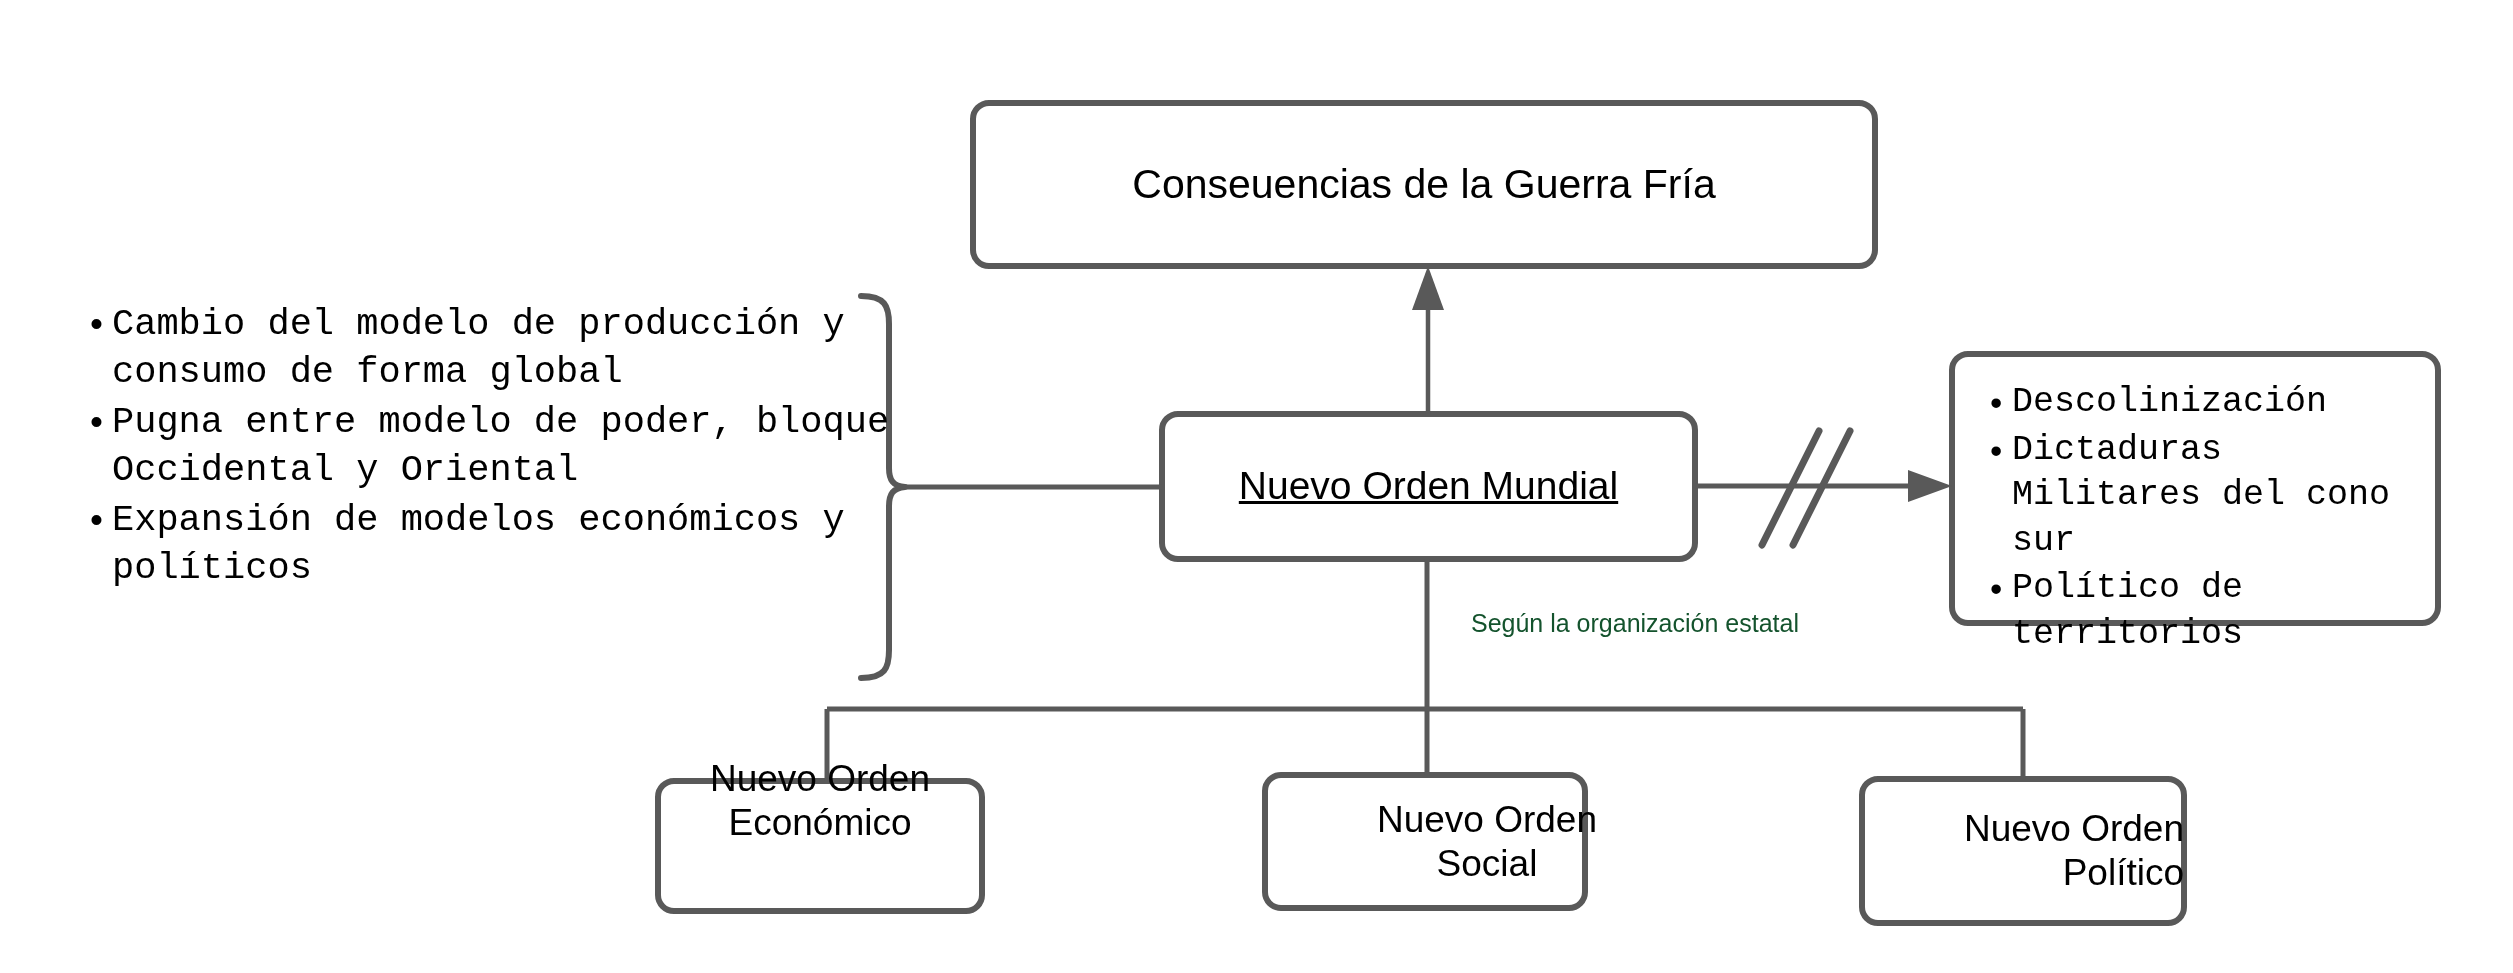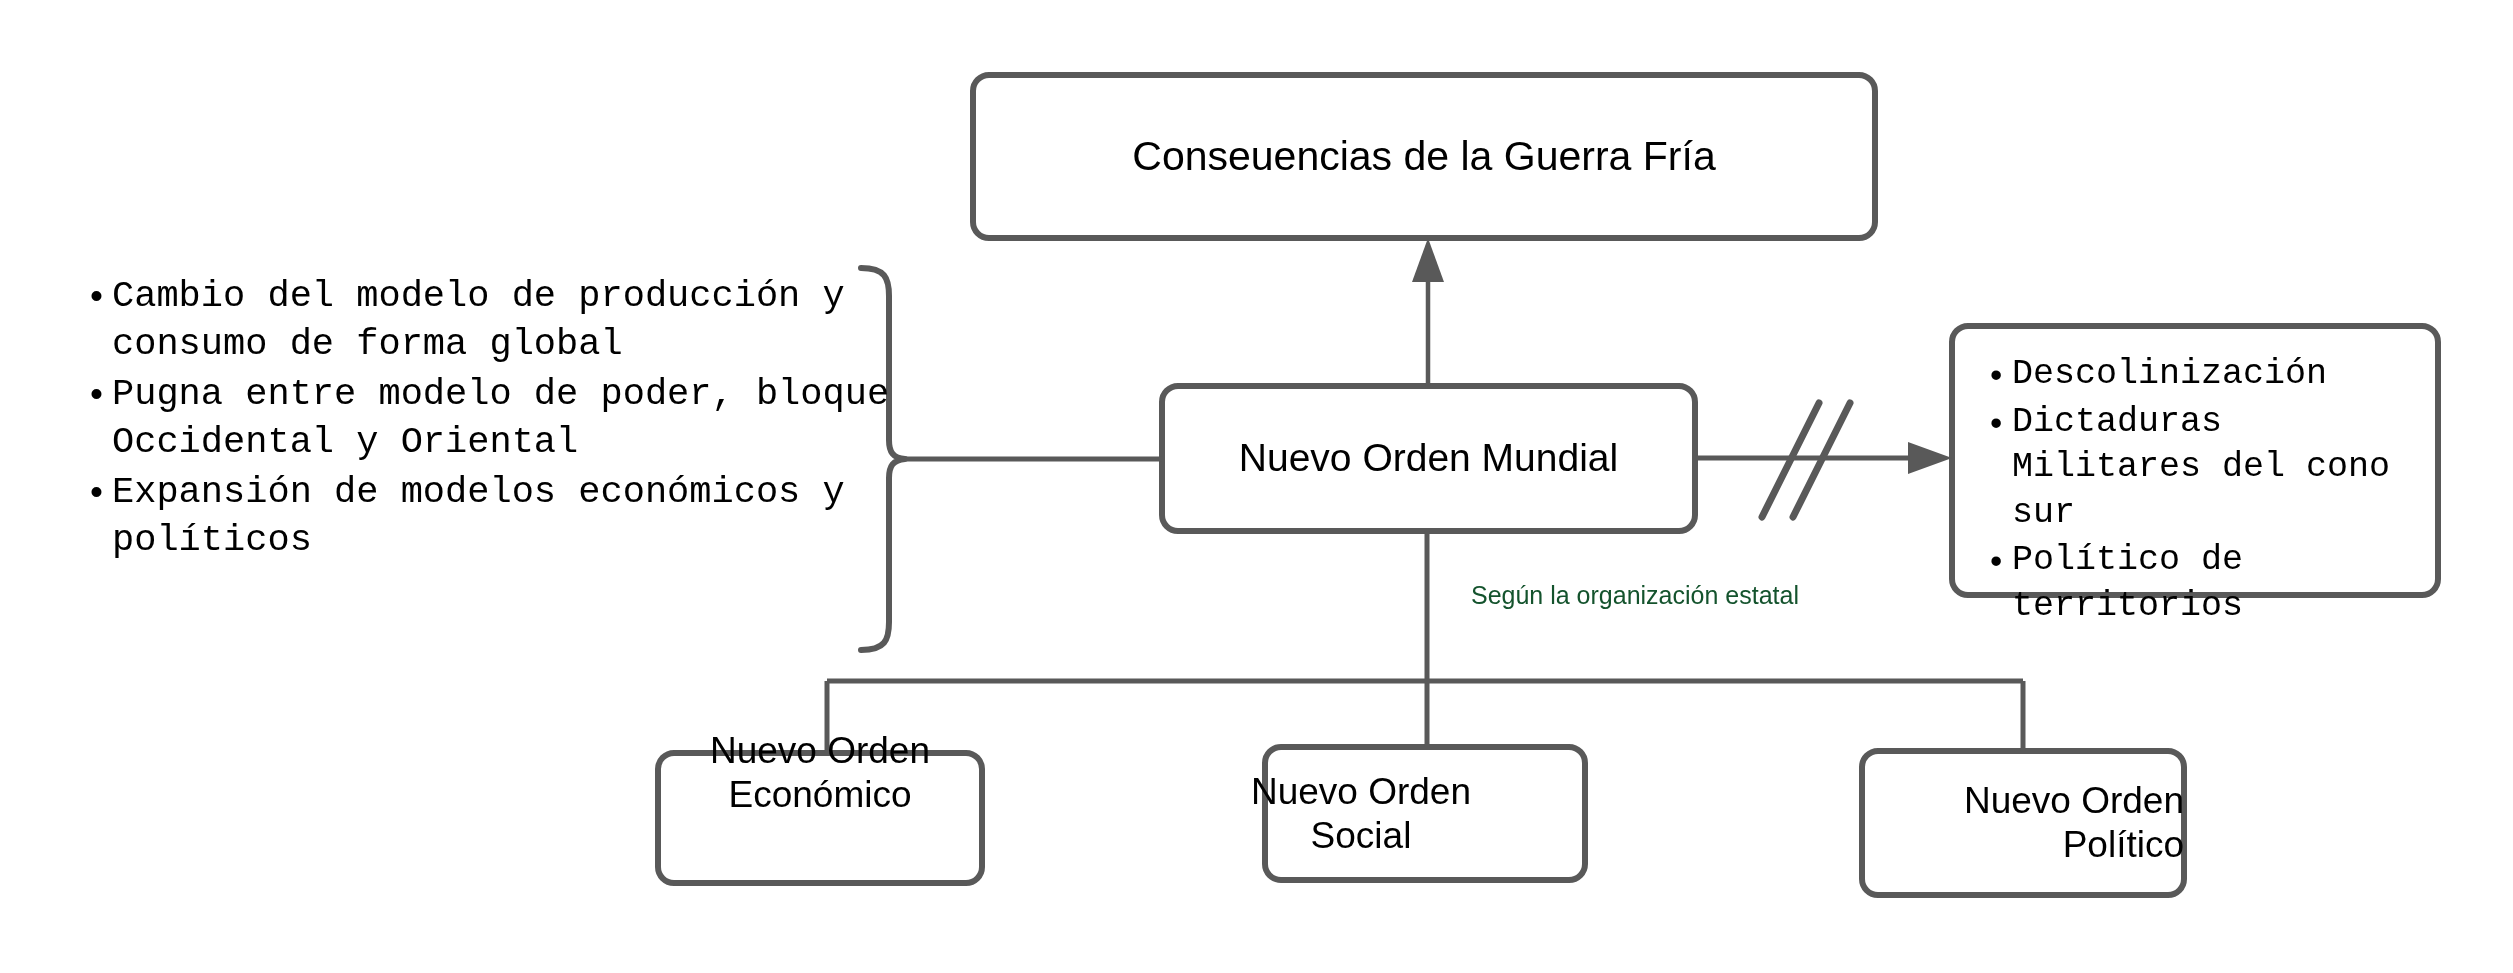--- a/index.html
+++ b/index.html
@@ -17,6 +17,7 @@
     position: relative;
     width: 2513px;
     height: 847px;
+    margin-top: 28px;
   }
   svg.diagram-canvas {
     position: absolute;

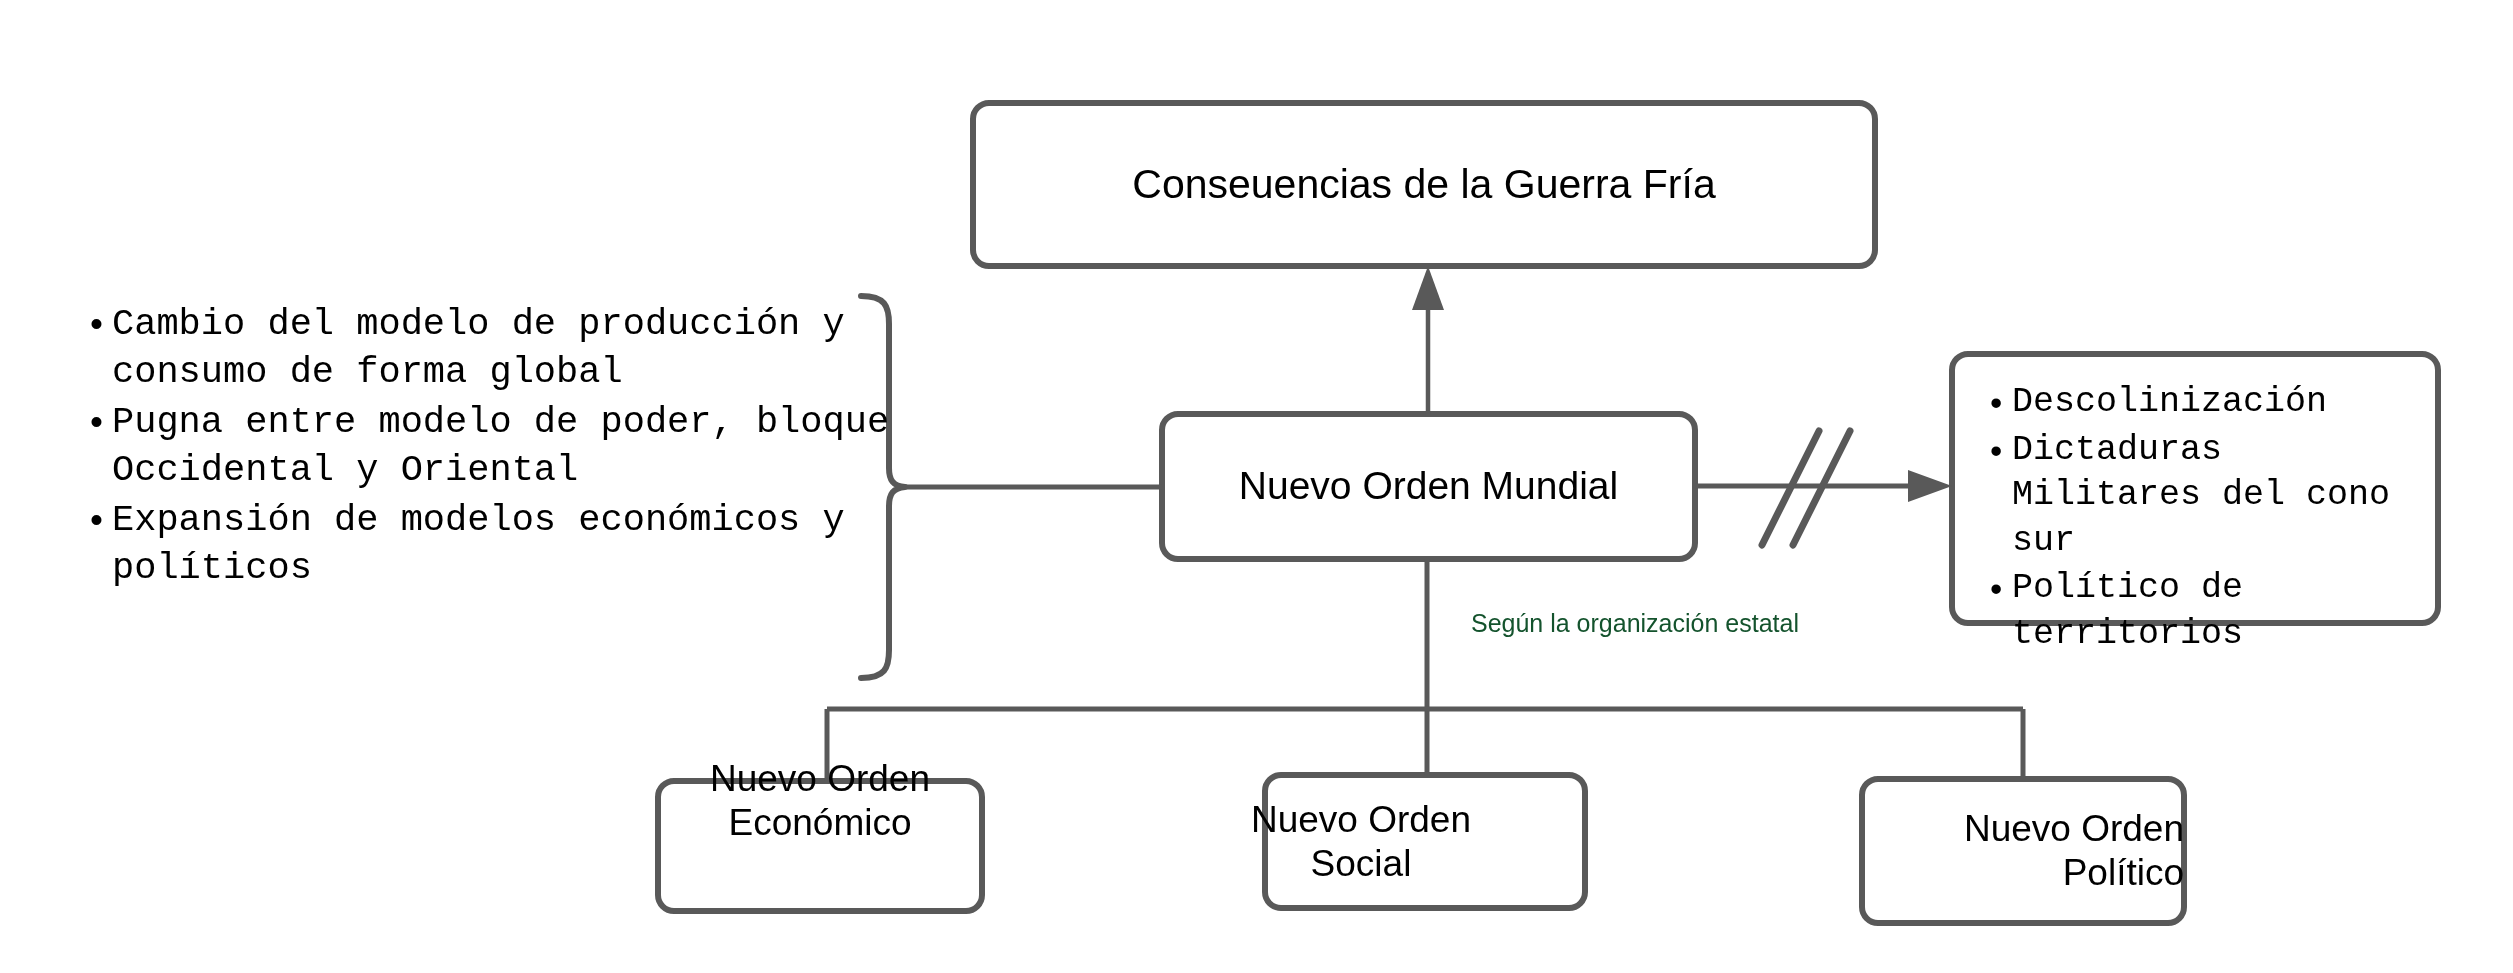--- a/index.html
+++ b/index.html
@@ -73,6 +73,7 @@
   }
   .label-center {
     font-size: 39px;
+    text-decoration: underline;
   }
   .label-bottom {
     font-size: 37px;

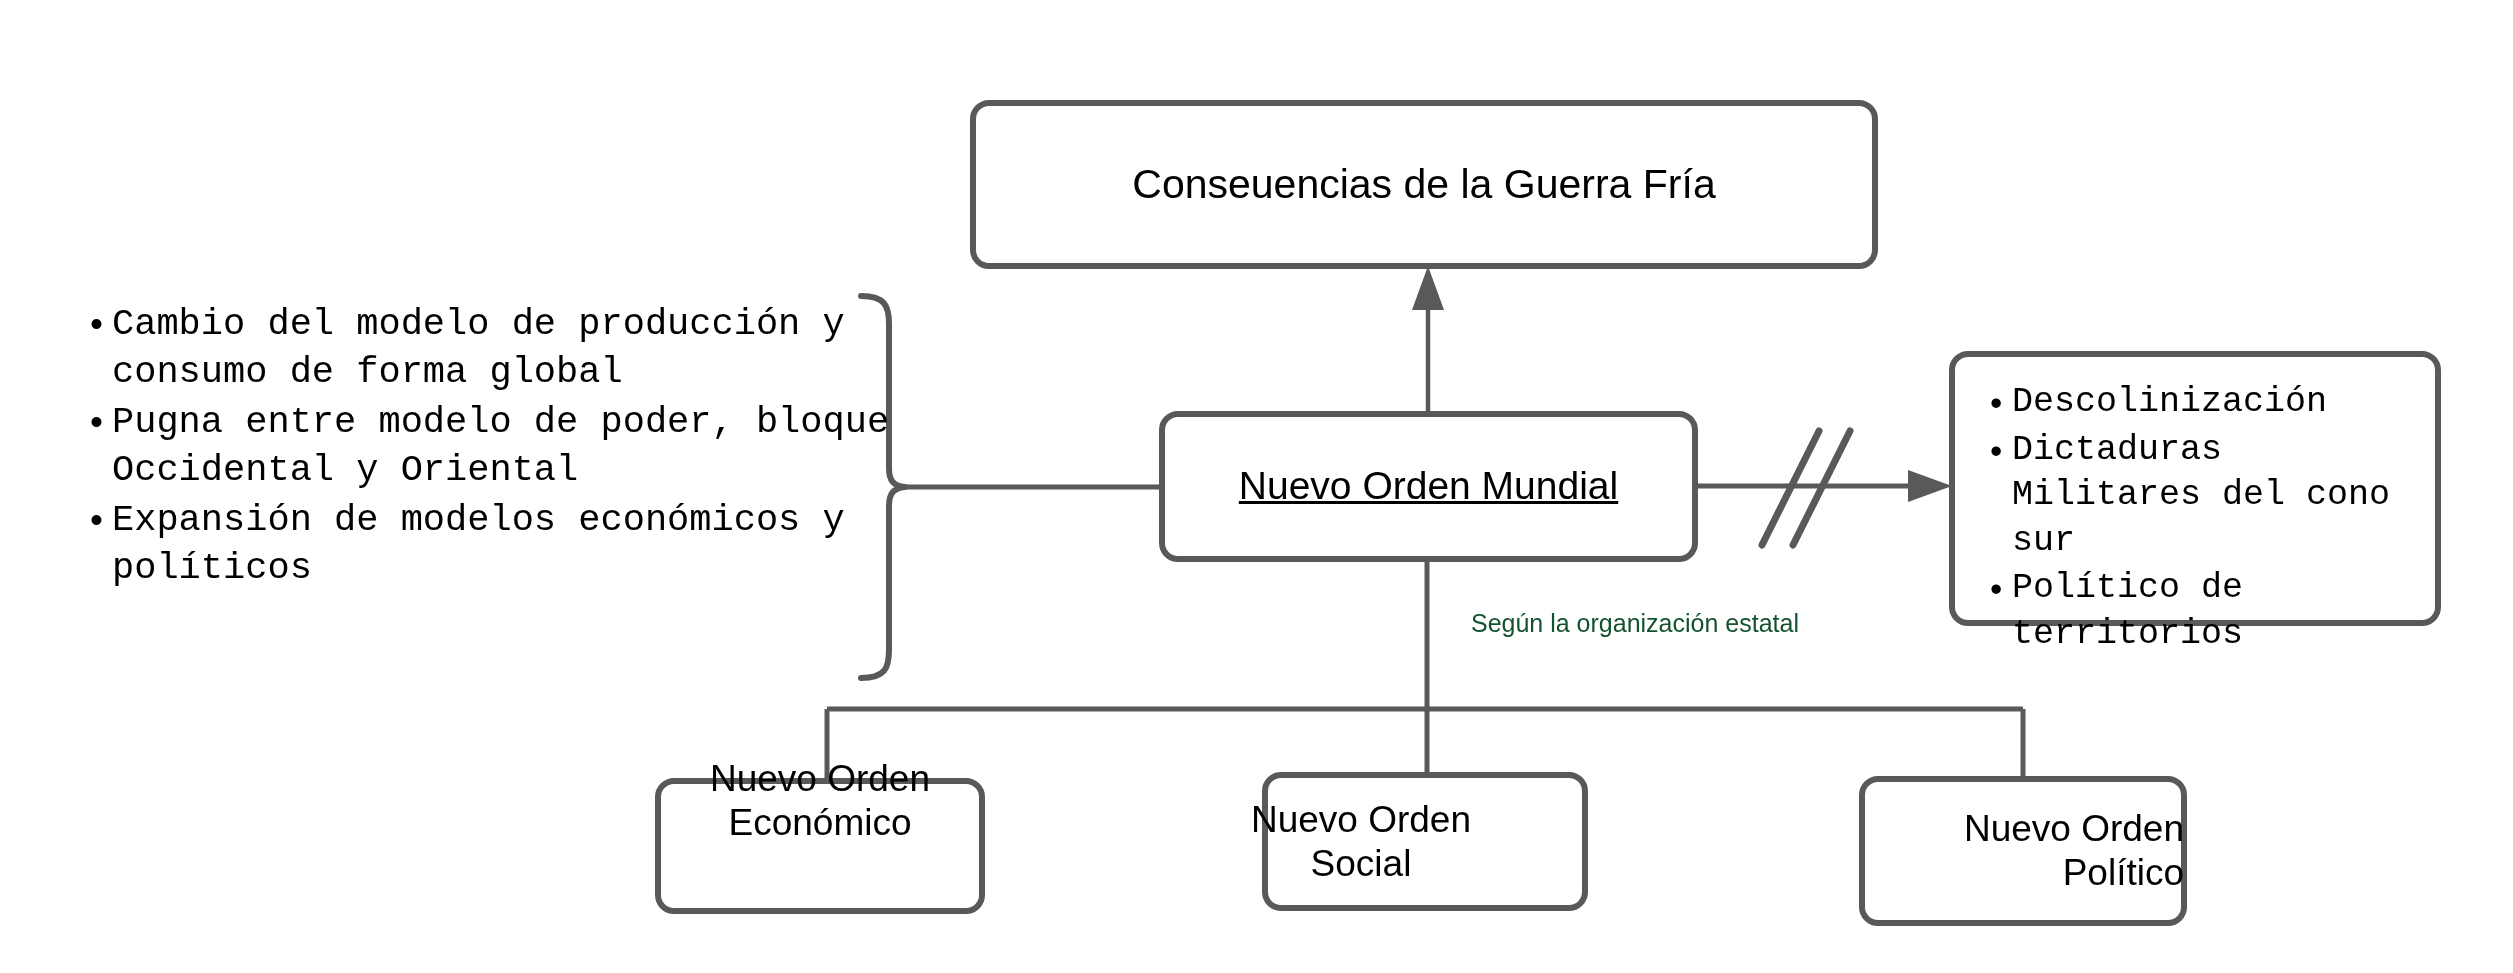--- a/index.html
+++ b/index.html
@@ -172,7 +172,7 @@
 
   <div class="node-label label-bottom" style="left:658px; top:708px; width:324px; height:130px;">Nuevo Orden Económico</div>
 
-  <div class="node-label label-bottom" style="left:1201px; top:747px; width:320px; height:133px;">Nuevo Orden Social</div>
+  <div class="node-label label-bottom" style="left:1327px; top:747px; width:320px; height:133px;">Nuevo Orden Social</div>
 
   <div class="node-label label-bottom" style="left:1862px; top:751px; width:322px; height:144px;text-align:right;">Nuevo Orden Político</div>
 

